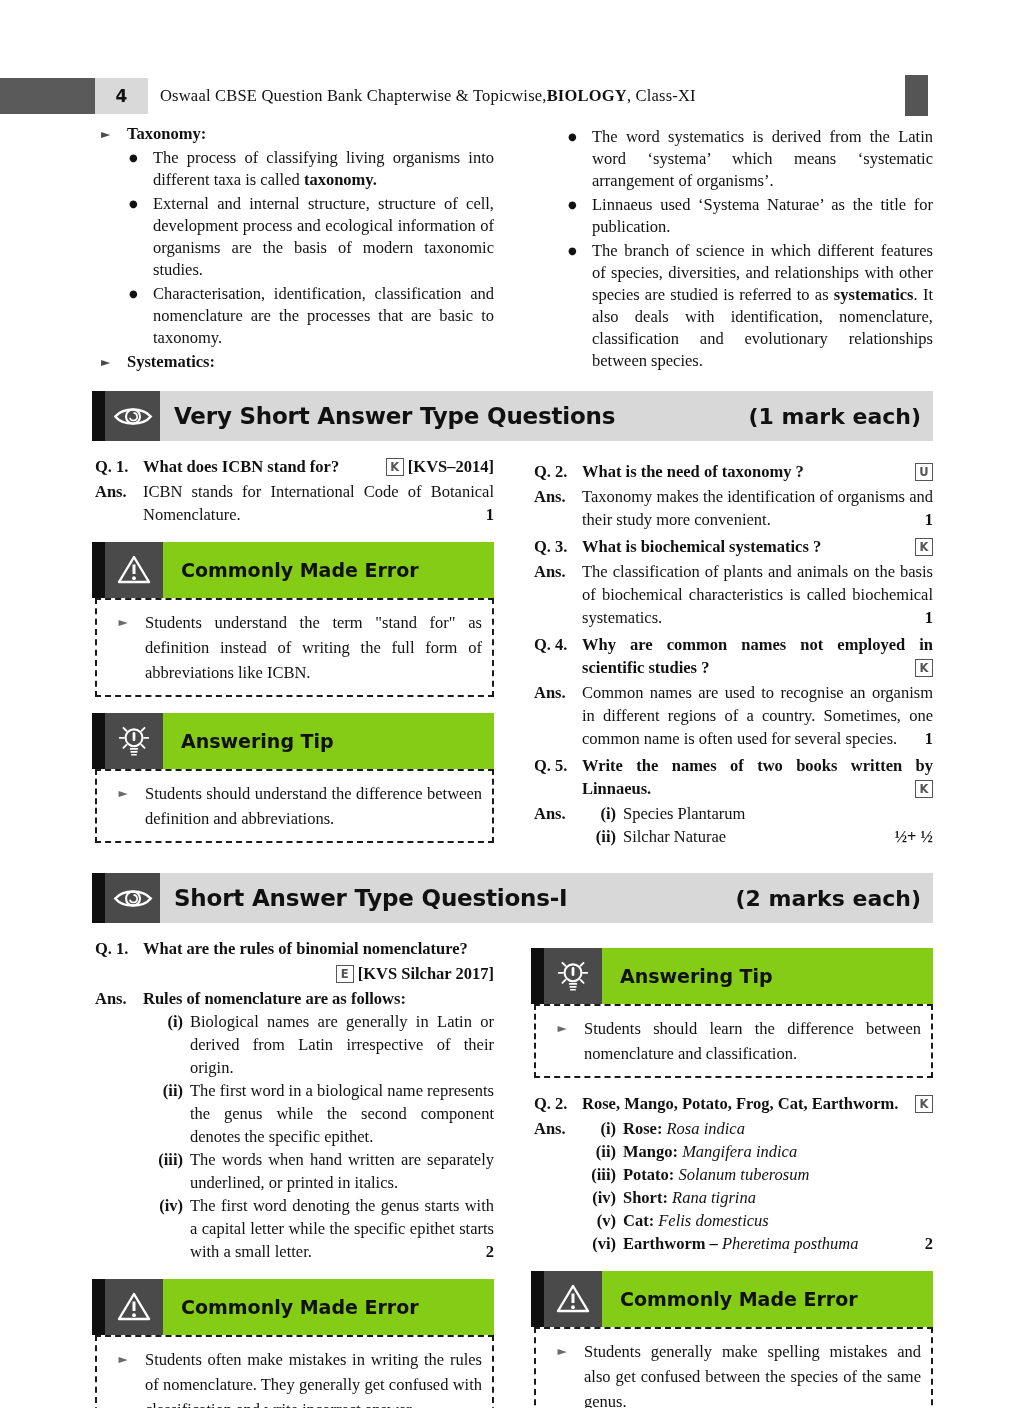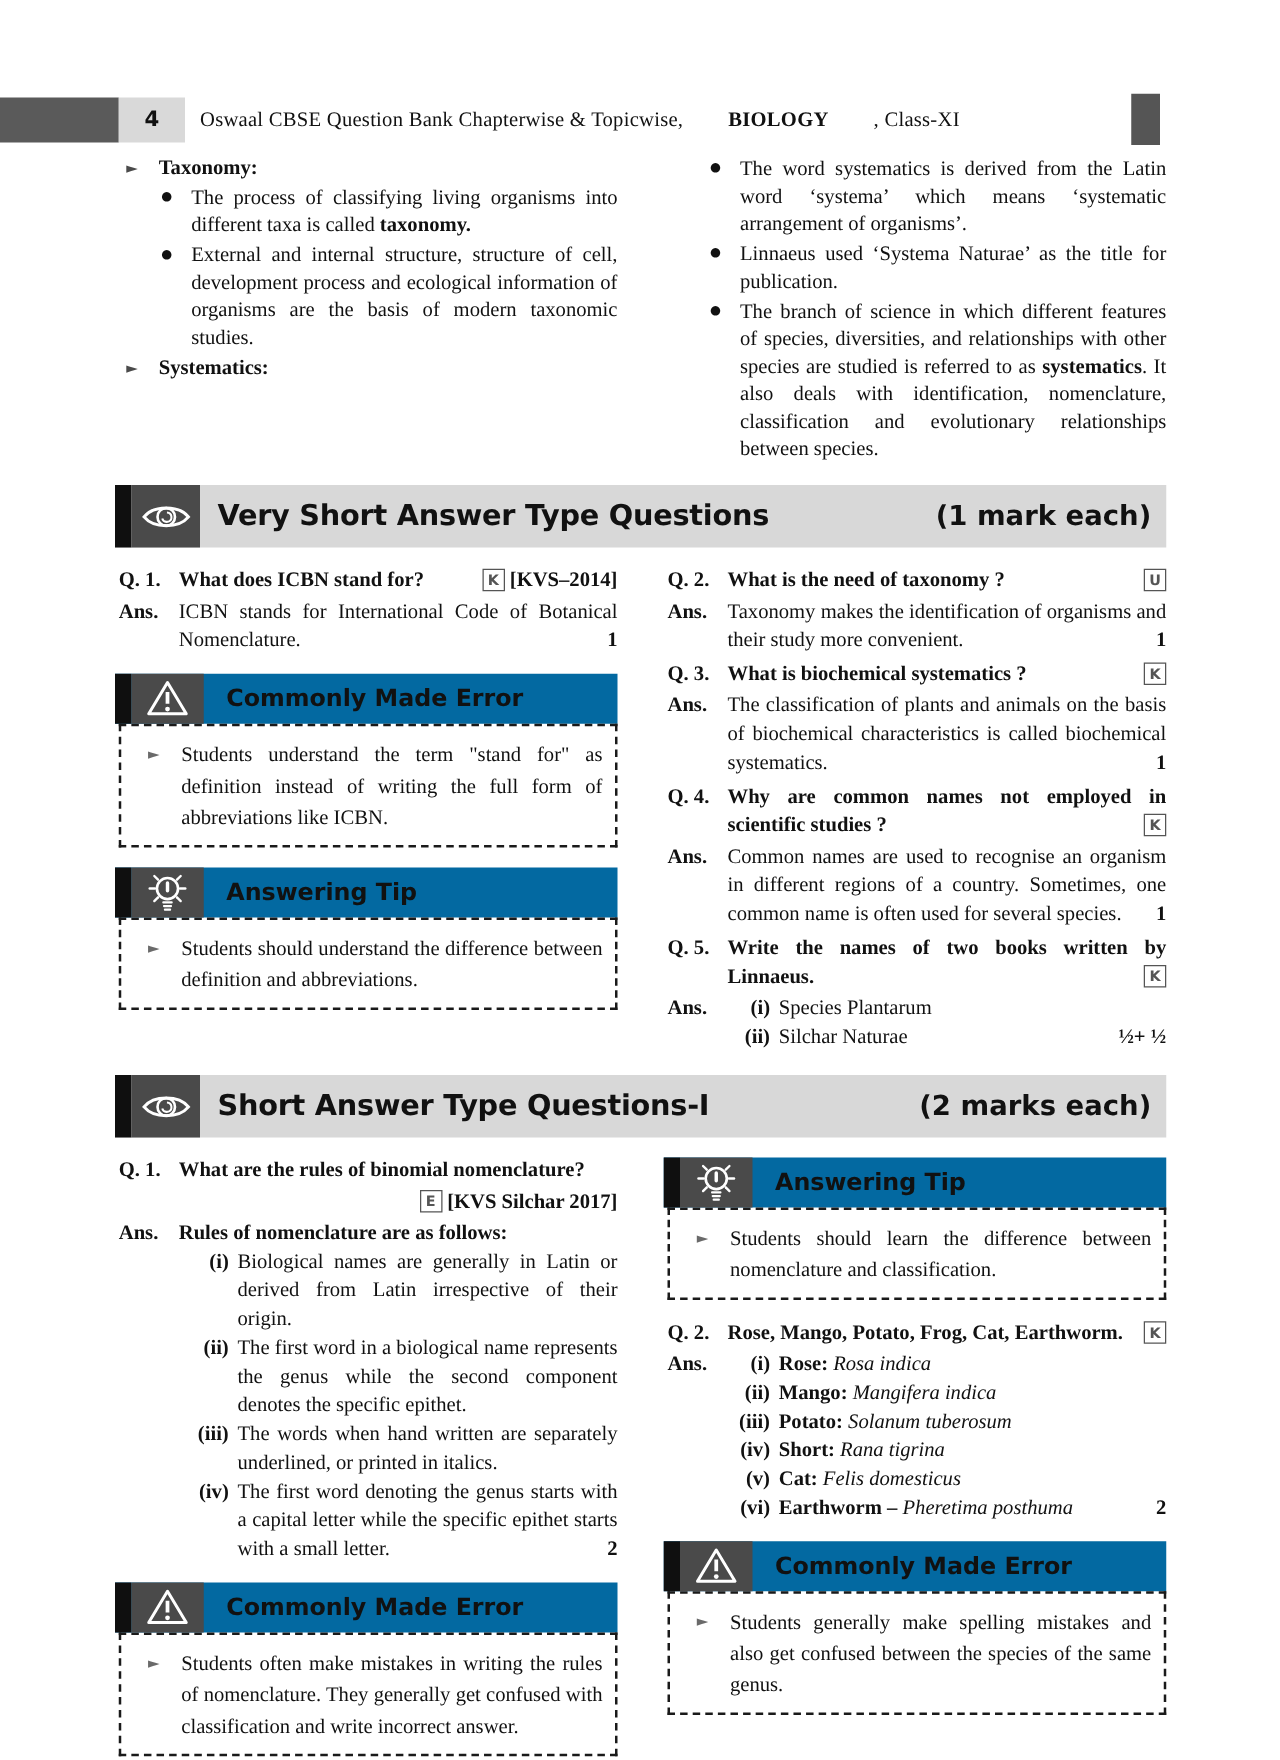--- a/index.html
+++ b/index.html
@@ -13,7 +13,7 @@
             display:flex;align-items:center;justify-content:center;
             font-family:"DejaVu Sans","Liberation Sans",sans-serif;font-weight:bold;font-size:17px;}
   .hdr-title{position:absolute;left:160px;top:0;height:36px;display:flex;align-items:center;
-             font-size:16.5px;letter-spacing:.2px;gap:36px;}
+             font-size:16.5px;letter-spacing:.2px;}
   .hdr-tab{position:absolute;left:905px;top:-3px;width:23px;height:41px;background:#555;}
 
   

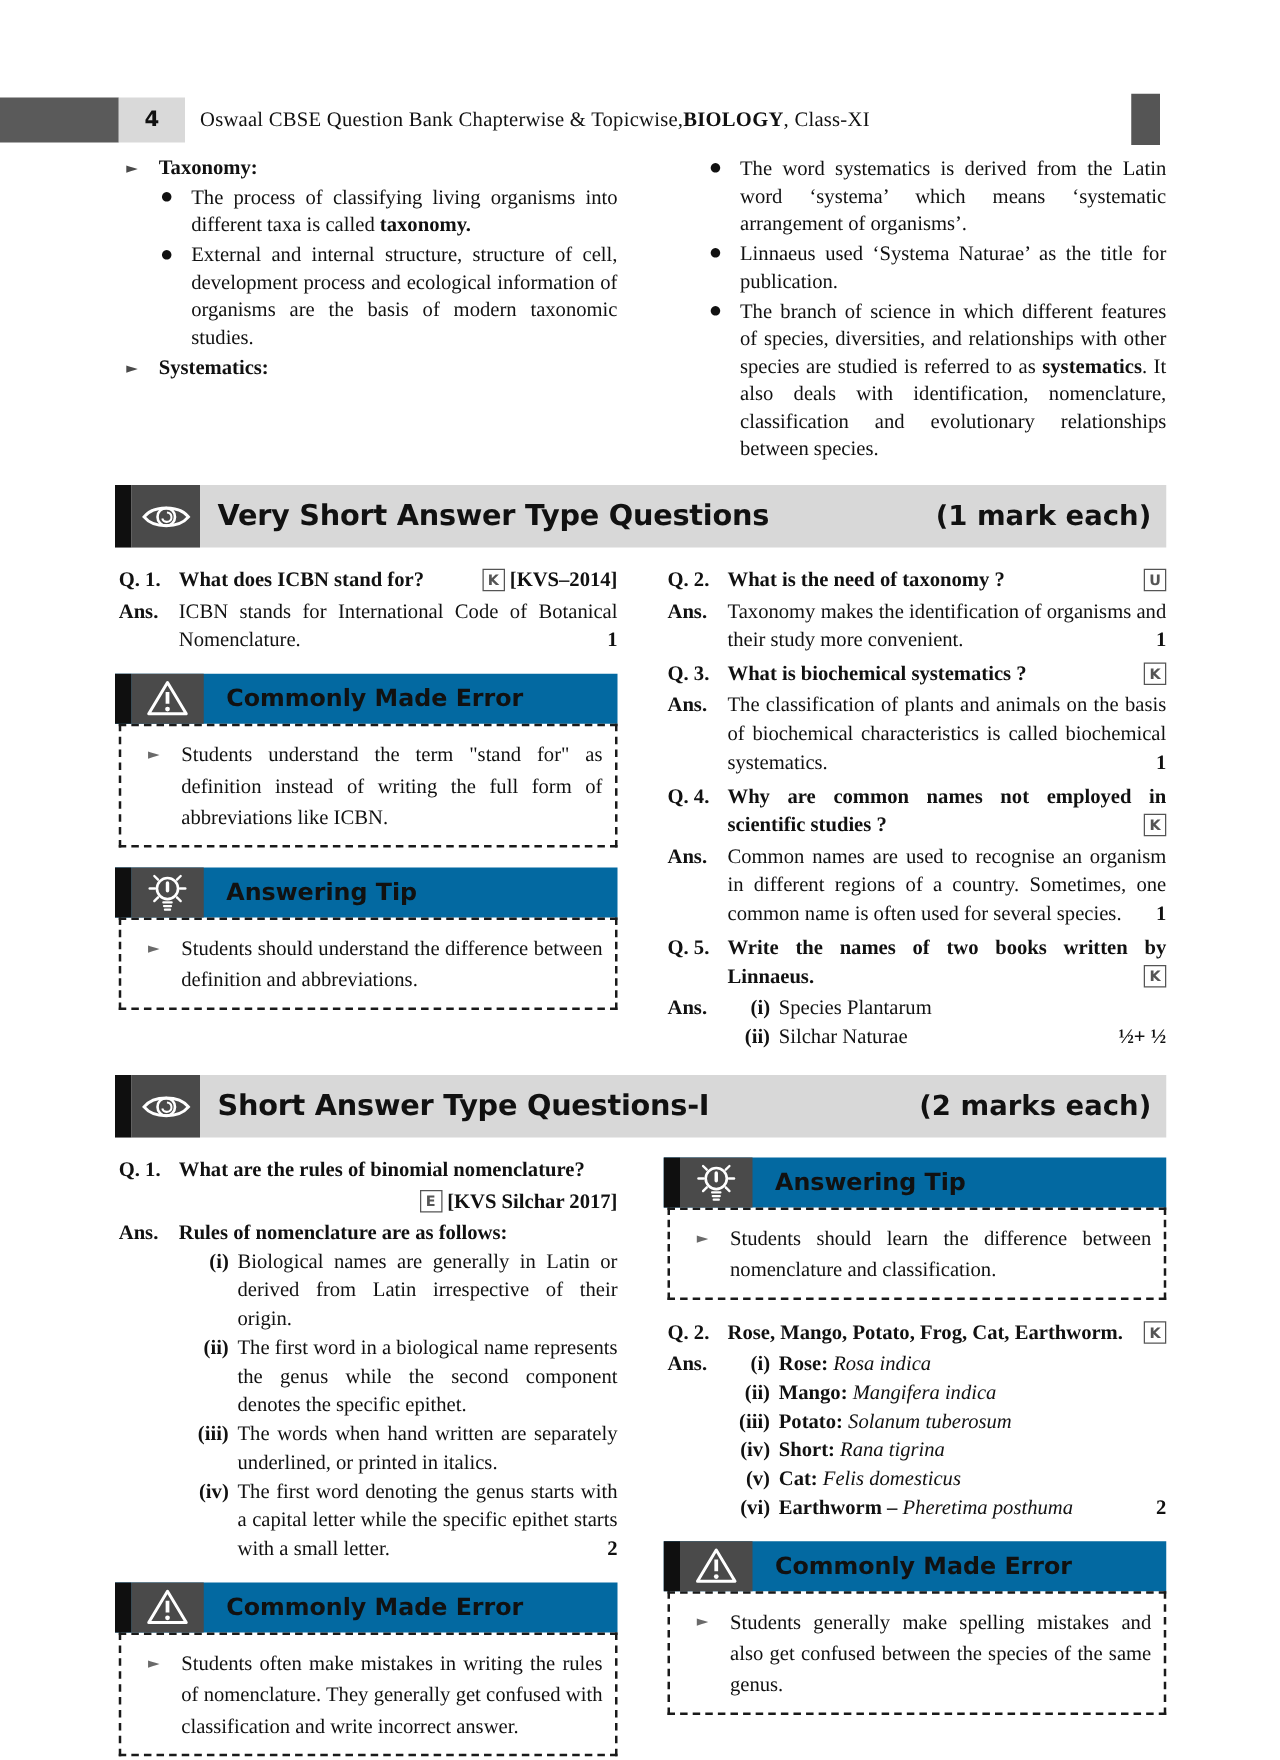--- a/index.html
+++ b/index.html
@@ -18,7 +18,7 @@
 
   
   .content{position:absolute;top:122px;left:95px;width:838px;}
-  .cols{display:flex;gap:40px;}
+  .cols{display:flex;gap:40px;align-items:center;}
   .col{flex:1 1 0;min-width:0;}
   p{margin:0;}
   .just{text-align:justify;}

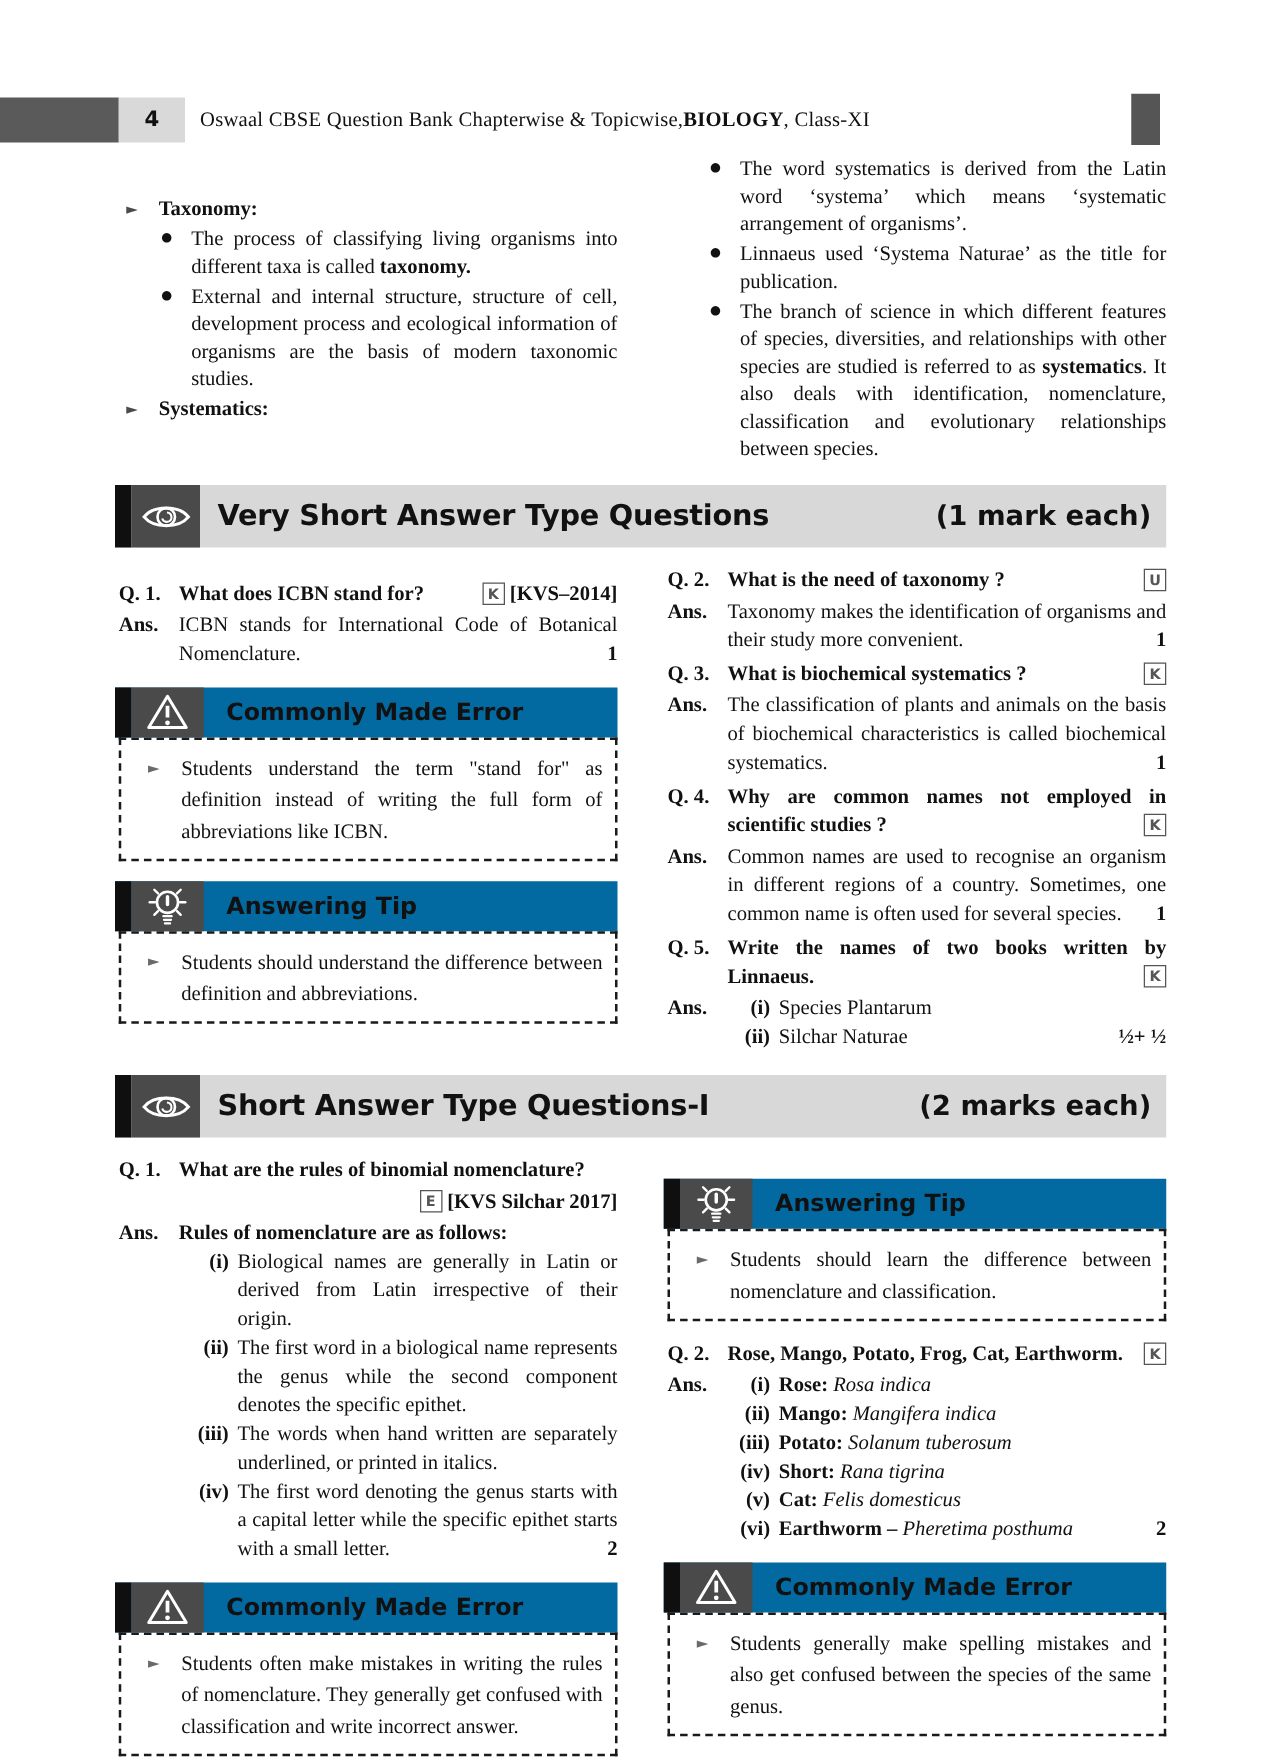--- a/index.html
+++ b/index.html
@@ -106,6 +106,10 @@
         <div class="dot-item">
           <span class="dot"></span>
           <p class="just">External and internal structure, structure of cell, development process and ecological information of organisms are the basis of modern taxonomic studies.</p>
+        </div>
+        <div class="dot-item">
+          <span class="dot"></span>
+          <p class="just">Characterisation, identification, classification and nomenclature are the processes that are basic to taxonomy.</p>
         </div>
         <div class="arrow-item">
           <span class="arrow"></span>

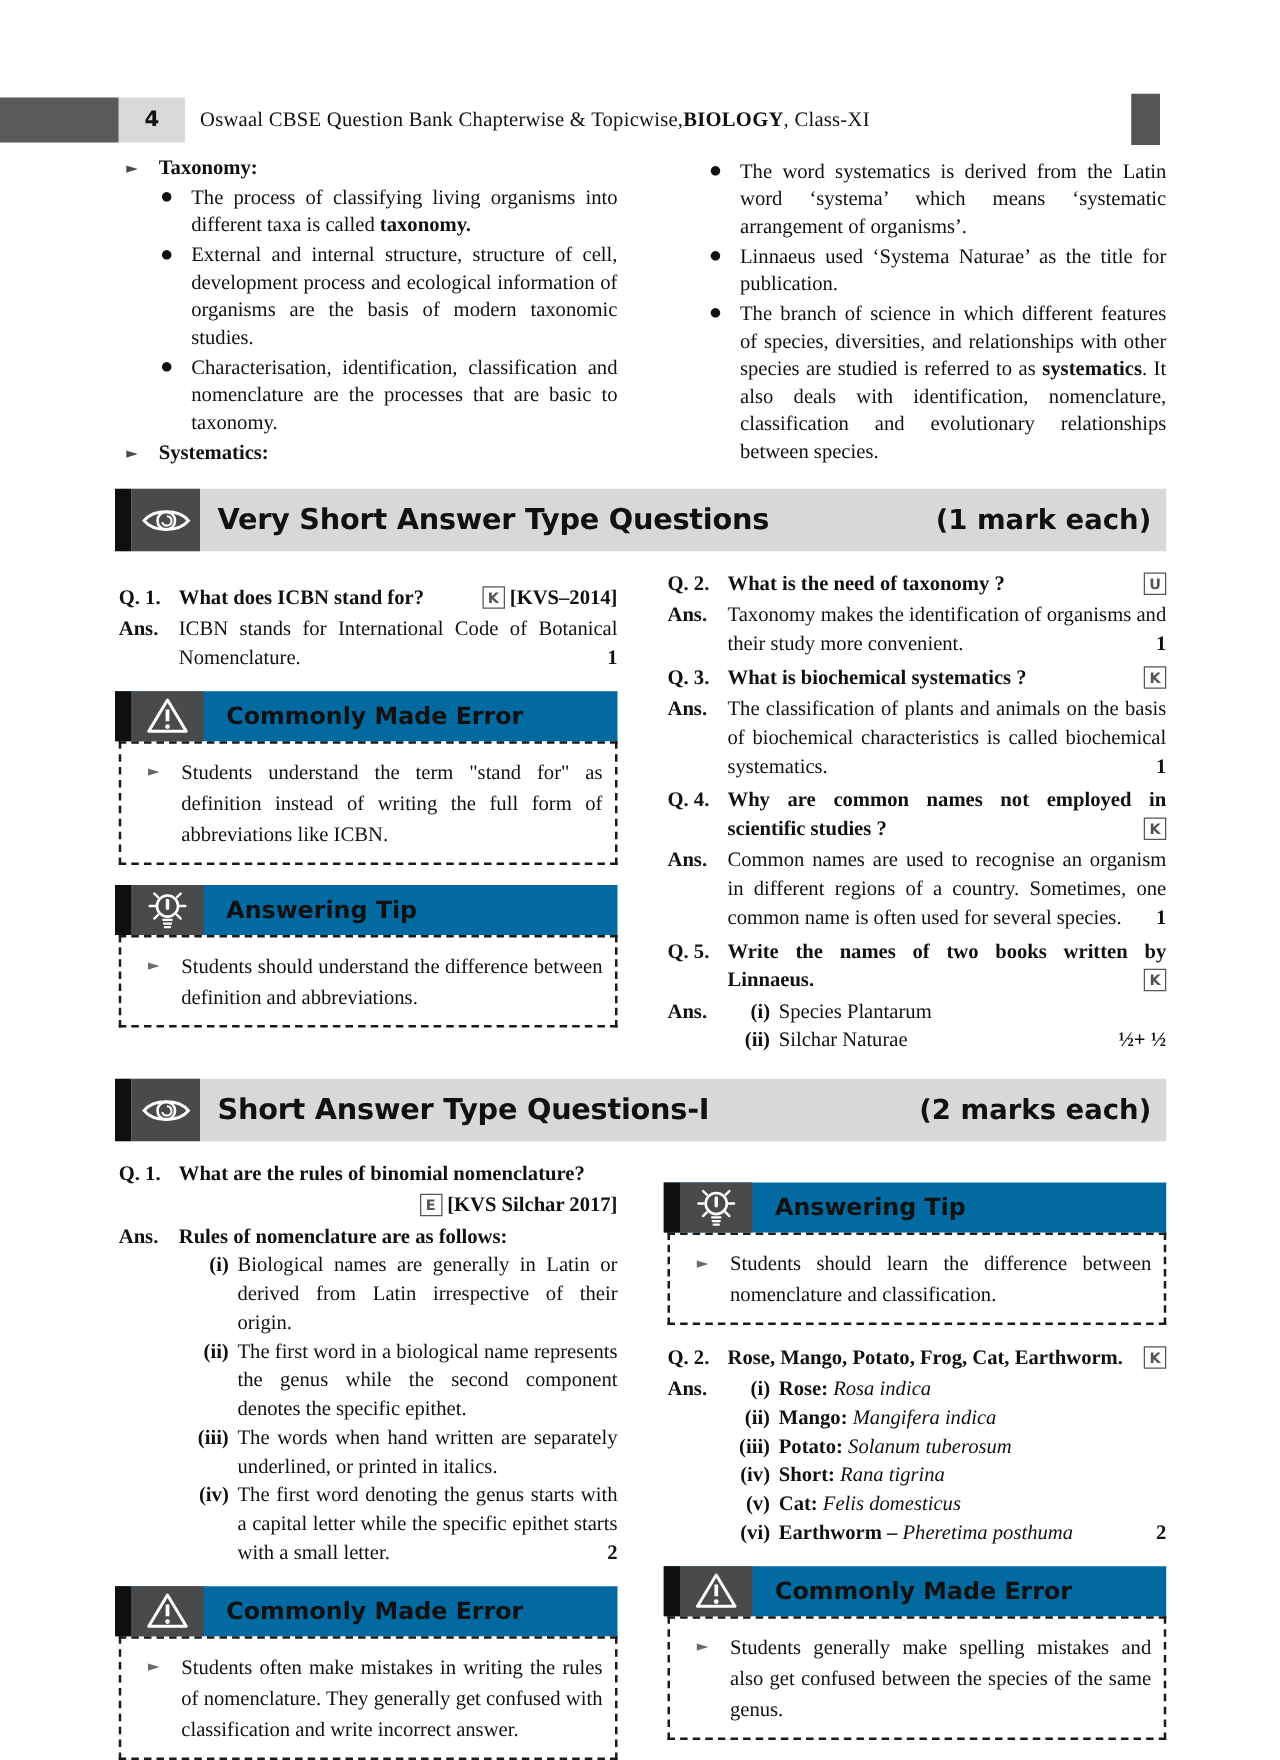--- a/index.html
+++ b/index.html
@@ -64,7 +64,7 @@
 
   
   .note{margin:16px 0 14px 0;}
-  .note-head{display:flex;align-items:stretch;height:40px;margin-left:-3px;background:#0369a1;}
+  .note-head{display:flex;align-items:stretch;height:56px;margin-left:-3px;background:#84cc16;}
   .nh-black{width:13px;background:#0f0f0f;flex:none;}
   .nh-icon{width:58px;background:#4a4a4a;flex:none;display:flex;align-items:center;justify-content:center;}
   .nh-title{flex:1;display:flex;align-items:center;padding-left:18px;

